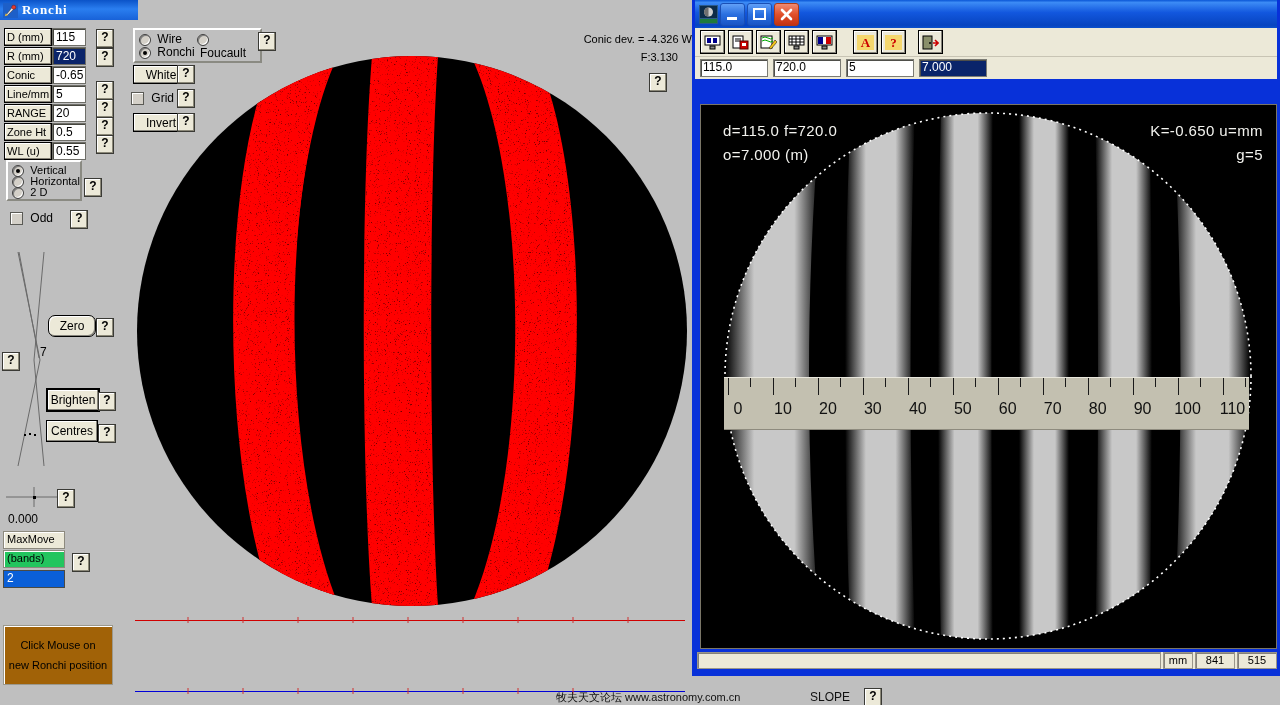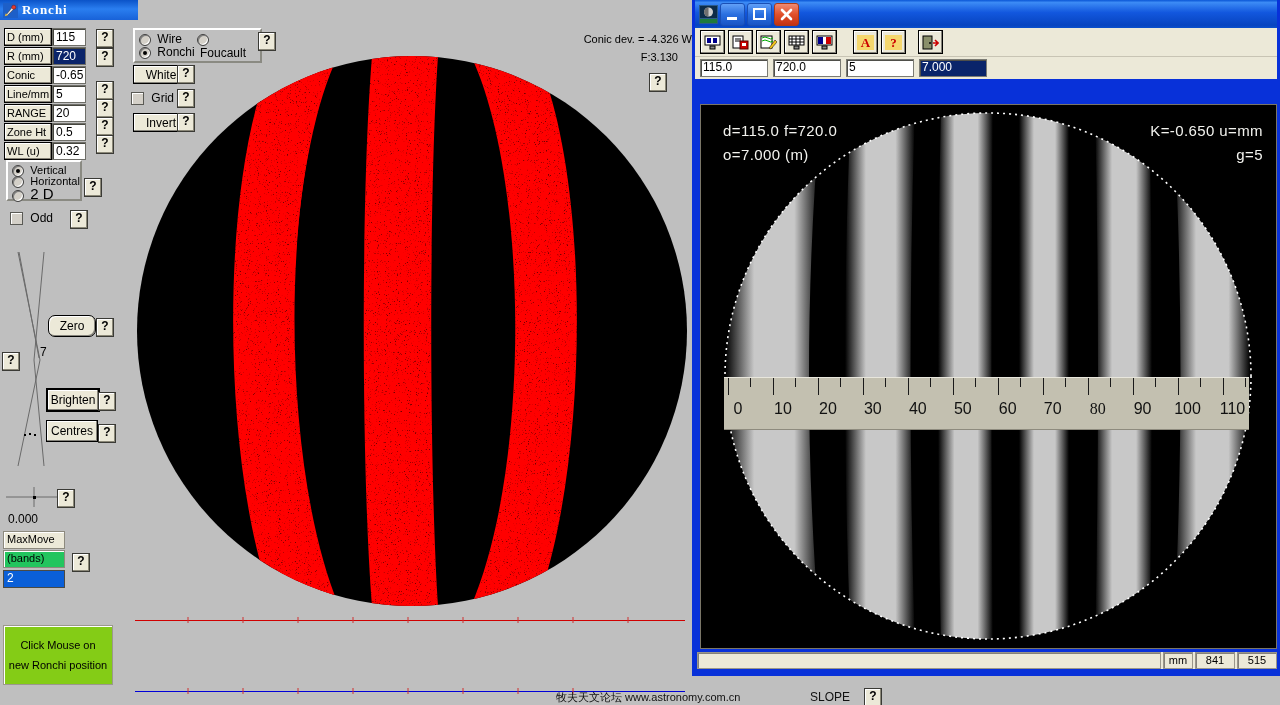--- a/index.html
+++ b/index.html
@@ -181,7 +181,7 @@
   </div>
   <div class="prow">
     <div class="plabel">WL   (u)</div>
-    <div class="pval">0.32</div>
+    <div class="pval">0.55</div>
   </div>
 </div>
 

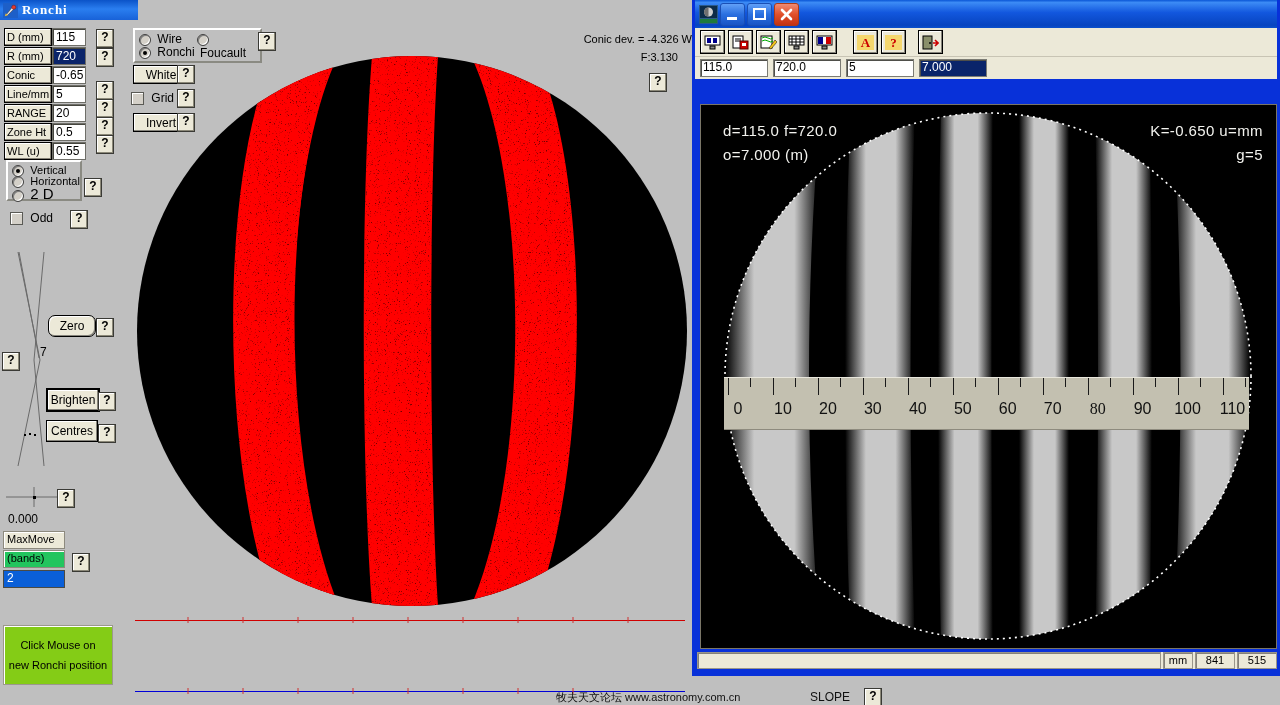--- a/index.html
+++ b/index.html
@@ -231,7 +231,7 @@
   </div>
   <div style="position:absolute;left:4px;top:23px;">
     <span class="radio"></span>
-    <span class="ltext" style="margin-left:3px;font-size:15px;">2 D</span>
+    <span class="ltext" style="margin-left:3px;font-size:11px;">2 D</span>
   </div>
 </div>
 <div class="qbtn" style="position:absolute;left:84px;top:178px;">?</div>

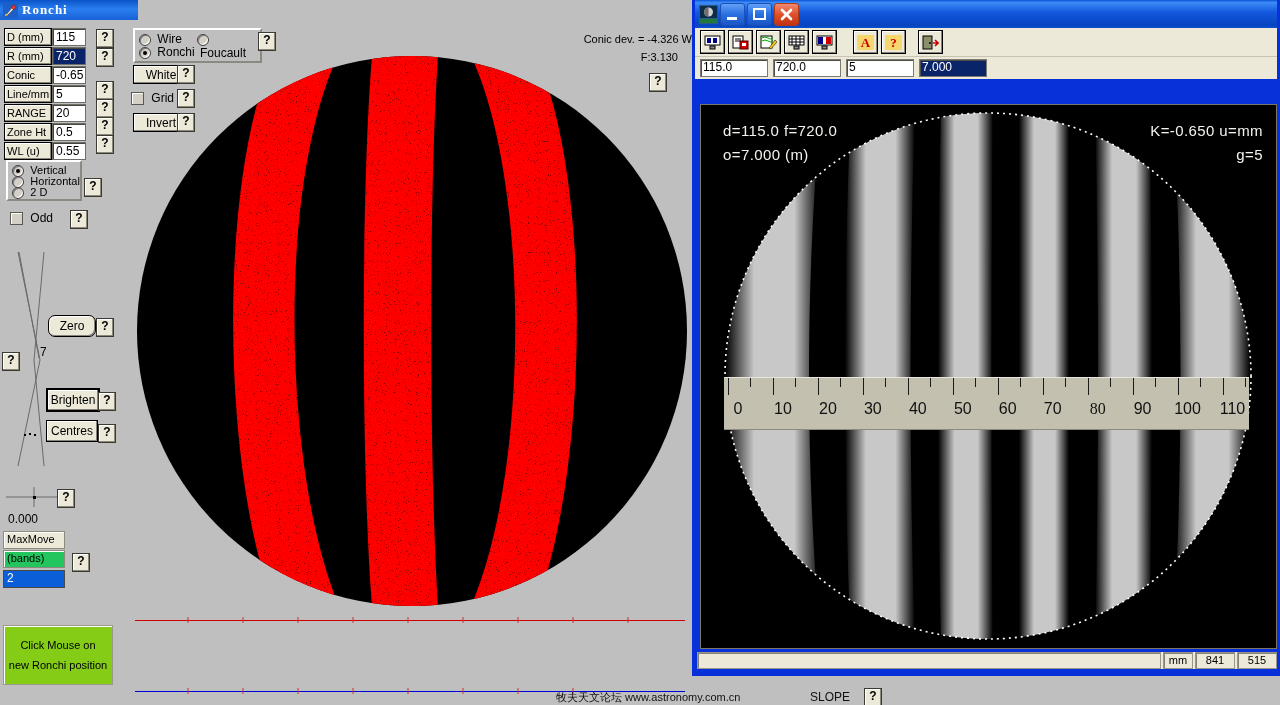--- a/index.html
+++ b/index.html
@@ -547,7 +547,7 @@
     <div class="rnum" style="left: 238.783px;">50</div>
     <div class="rnum" style="left: 283.739px;">60</div>
     <div class="rnum" style="left: 328.696px;">70</div>
-    <div class="rnum" style="left: 373.652px; font-family: Liberation Serif, serif;">80</div>
+    <div class="rnum" style="left: 373.652px;">80</div>
     <div class="rnum" style="left: 418.609px;">90</div>
     <div class="rnum" style="left: 463.565px;">100</div>
     <div class="rnum" style="left: 508.522px;">110</div>

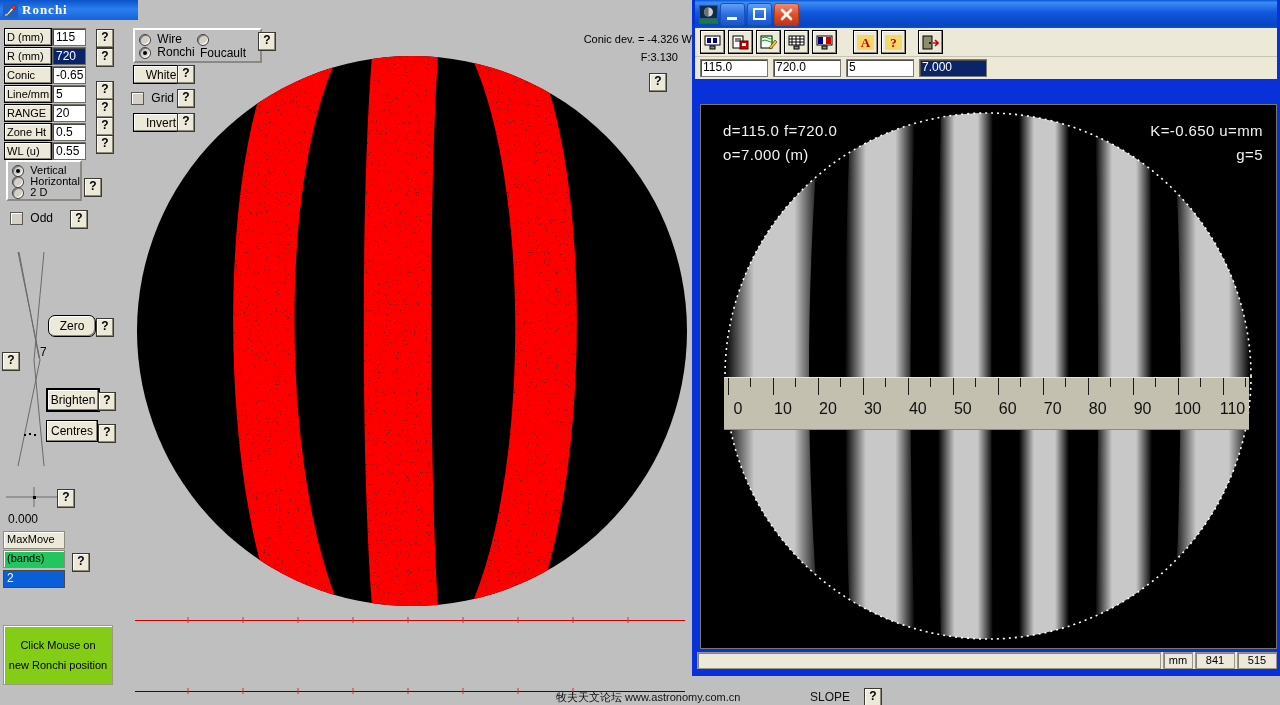--- a/index.html
+++ b/index.html
@@ -284,7 +284,7 @@
 </div>
 <div class="qbtn" style="position:absolute;left:72px;top:553px;">?</div>
 
-<div style="position:absolute;left:3px;top:625px;width:108px;height:58px;background:#84cc16;border:1px solid #9b988c;box-shadow:inset 1px 1px 0 #fff;
+<div style="position:absolute;left:3px;top:625px;width:108px;height:58px;background:#a16207;border:1px solid #9b988c;box-shadow:inset 1px 1px 0 #fff;
             display:flex;flex-direction:column;align-items:center;justify-content:center;gap:8px;">
   <div style="font-size:11px;">Click Mouse on</div>
   <div style="font-size:11px;">new Ronchi position</div>

